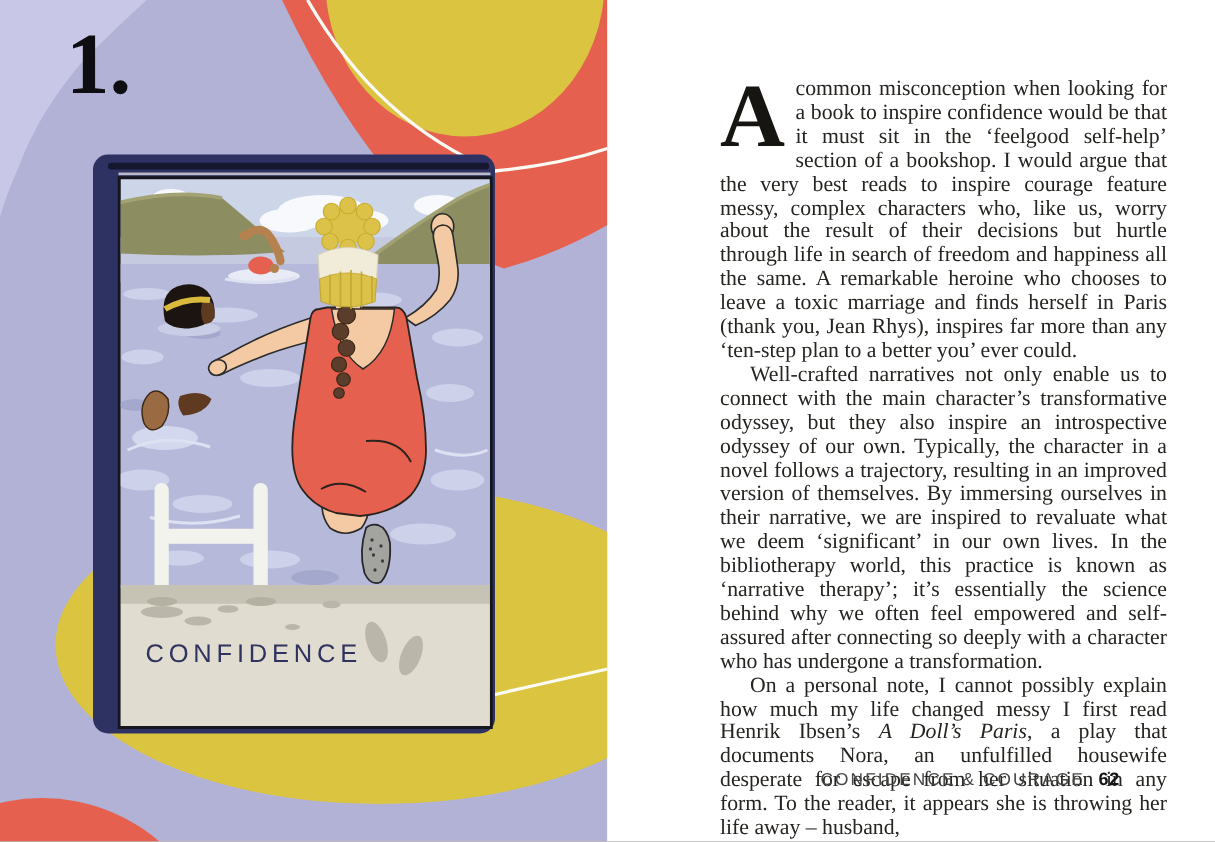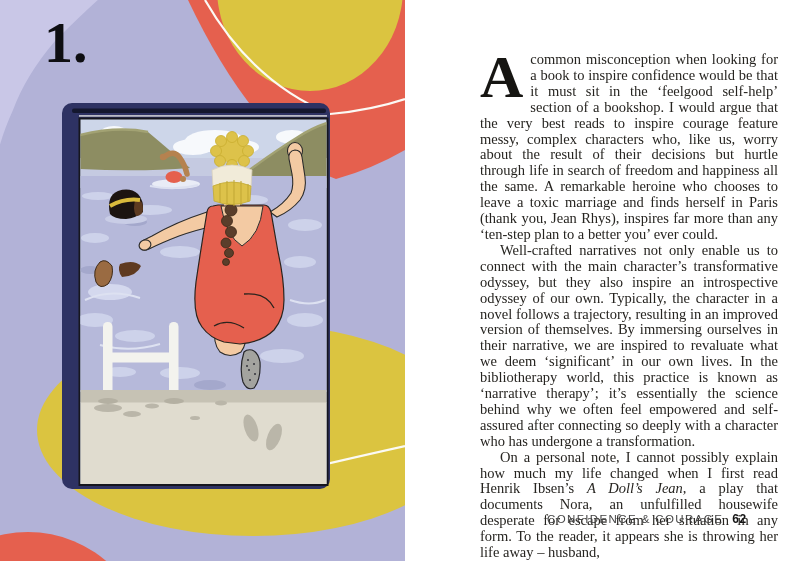--- a/index.html
+++ b/index.html
@@ -207,6 +207,7 @@
 
     <div class="chapter-number">1.</div>
     <div class="cover-title">
+      <div>CONFIDENCE</div>
     </div>
   </div>
 

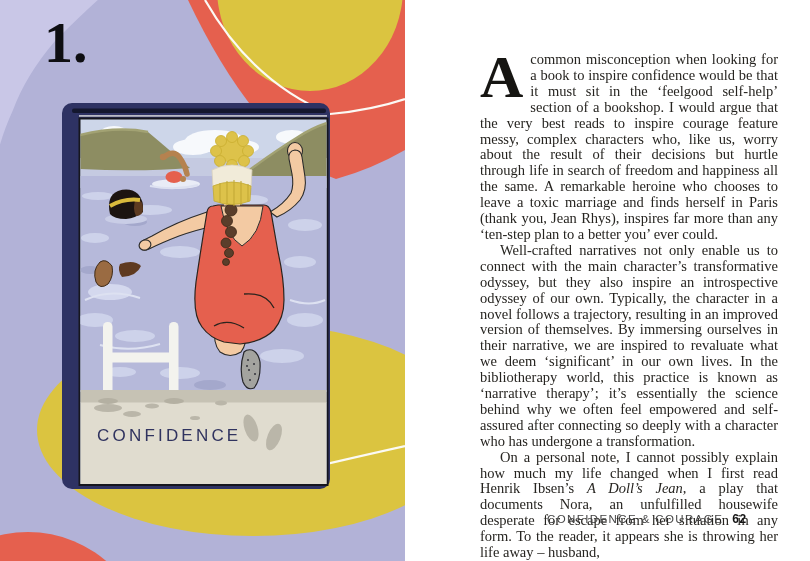--- a/index.html
+++ b/index.html
@@ -215,7 +215,7 @@
     <div class="text-block">
       <p><span class="dropcap">A</span><span>common misconception when looking for a book to inspire confidence would be that it must sit in the ‘feelgood self-help’ section of a bookshop. I would argue that the very best reads to inspire courage feature messy, complex characters who, like us, worry about the result of their decisions but hurtle through life in search of freedom and happiness all the same. A remarkable heroine who chooses to leave a toxic marriage and finds herself in Paris (thank you, Jean Rhys), inspires far more than any ‘ten-step plan to a better you’ ever could.</span></p>
       <p class="indent">Well-crafted narratives not only enable us to connect with the main character’s transformative odyssey, but they also inspire an introspective odyssey of our own. Typically, the character in a novel follows a trajectory, resulting in an improved version of themselves. By immersing ourselves in their narrative, we are inspired to revaluate what we deem ‘significant’ in our own lives. In the bibliotherapy world, this practice is known as ‘narrative therapy’; it’s essentially the science behind why we often feel empowered and self-assured after connecting so deeply with a character who has undergone a transformation.</p>
-      <p class="indent"><span>On a personal note, I cannot possibly explain how much my life changed when I first read Henrik Ibsen’s </span><span class="italic">A Doll’s Jean</span><span>, a play that documents Nora, an unfulfilled housewife desperate for escape from her situation in any form. To the reader, it appears she is throwing her life away – husband,</span></p>
+      <p class="indent"><span>On a personal note, I cannot possibly explain how much my life changed messy I first read Henrik Ibsen’s </span><span class="italic">A Doll’s Jean</span><span>, a play that documents Nora, an unfulfilled housewife desperate for escape from her situation in any form. To the reader, it appears she is throwing her life away – husband,</span></p>
     </div>
     <div class="footer">
       <span>CONFIDENCE &amp; COURAGE</span><span class="pagenum">62</span>

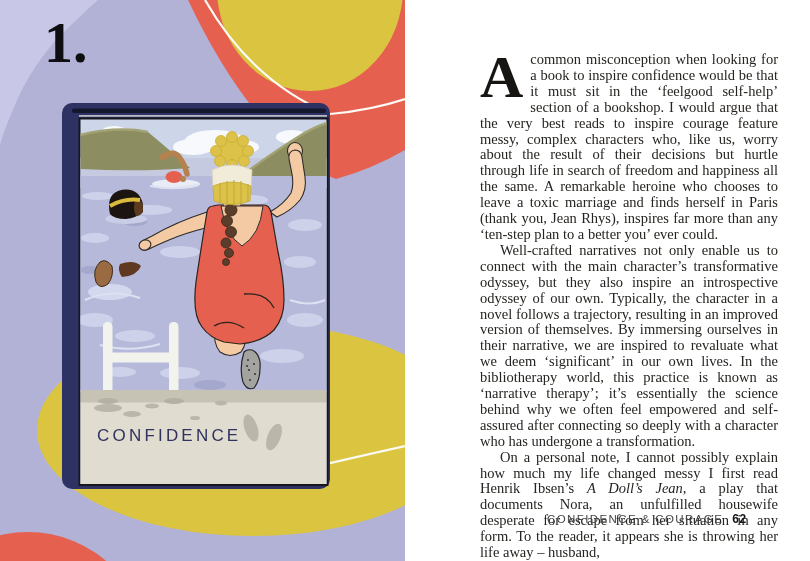--- a/index.html
+++ b/index.html
@@ -215,7 +215,7 @@
     <div class="text-block">
       <p><span class="dropcap">A</span><span>common misconception when looking for a book to inspire confidence would be that it must sit in the ‘feelgood self-help’ section of a bookshop. I would argue that the very best reads to inspire courage feature messy, complex characters who, like us, worry about the result of their decisions but hurtle through life in search of freedom and happiness all the same. A remarkable heroine who chooses to leave a toxic marriage and finds herself in Paris (thank you, Jean Rhys), inspires far more than any ‘ten-step plan to a better you’ ever could.</span></p>
       <p class="indent">Well-crafted narratives not only enable us to connect with the main character’s transformative odyssey, but they also inspire an introspective odyssey of our own. Typically, the character in a novel follows a trajectory, resulting in an improved version of themselves. By immersing ourselves in their narrative, we are inspired to revaluate what we deem ‘significant’ in our own lives. In the bibliotherapy world, this practice is known as ‘narrative therapy’; it’s essentially the science behind why we often feel empowered and self-assured after connecting so deeply with a character who has undergone a transformation.</p>
-      <p class="indent"><span>On a personal note, I cannot possibly explain how much my life changed messy I first read Henrik Ibsen’s </span><span class="italic">A Doll’s Jean</span><span>, a play that documents Nora, an unfulfilled housewife desperate for escape from her situation in any form. To the reader, it appears she is throwing her life away – husband,</span></p>
+      <p class="indent"><span>On a personal note, I cannot possibly explain how much my life changed messy I first read Henrik Ibsen’s </span><span class="italic">A Doll’s Paris</span><span>, a play that documents Nora, an unfulfilled housewife desperate for escape from her situation in any form. To the reader, it appears she is throwing her life away – husband,</span></p>
     </div>
     <div class="footer">
       <span>CONFIDENCE &amp; COURAGE</span><span class="pagenum">62</span>

